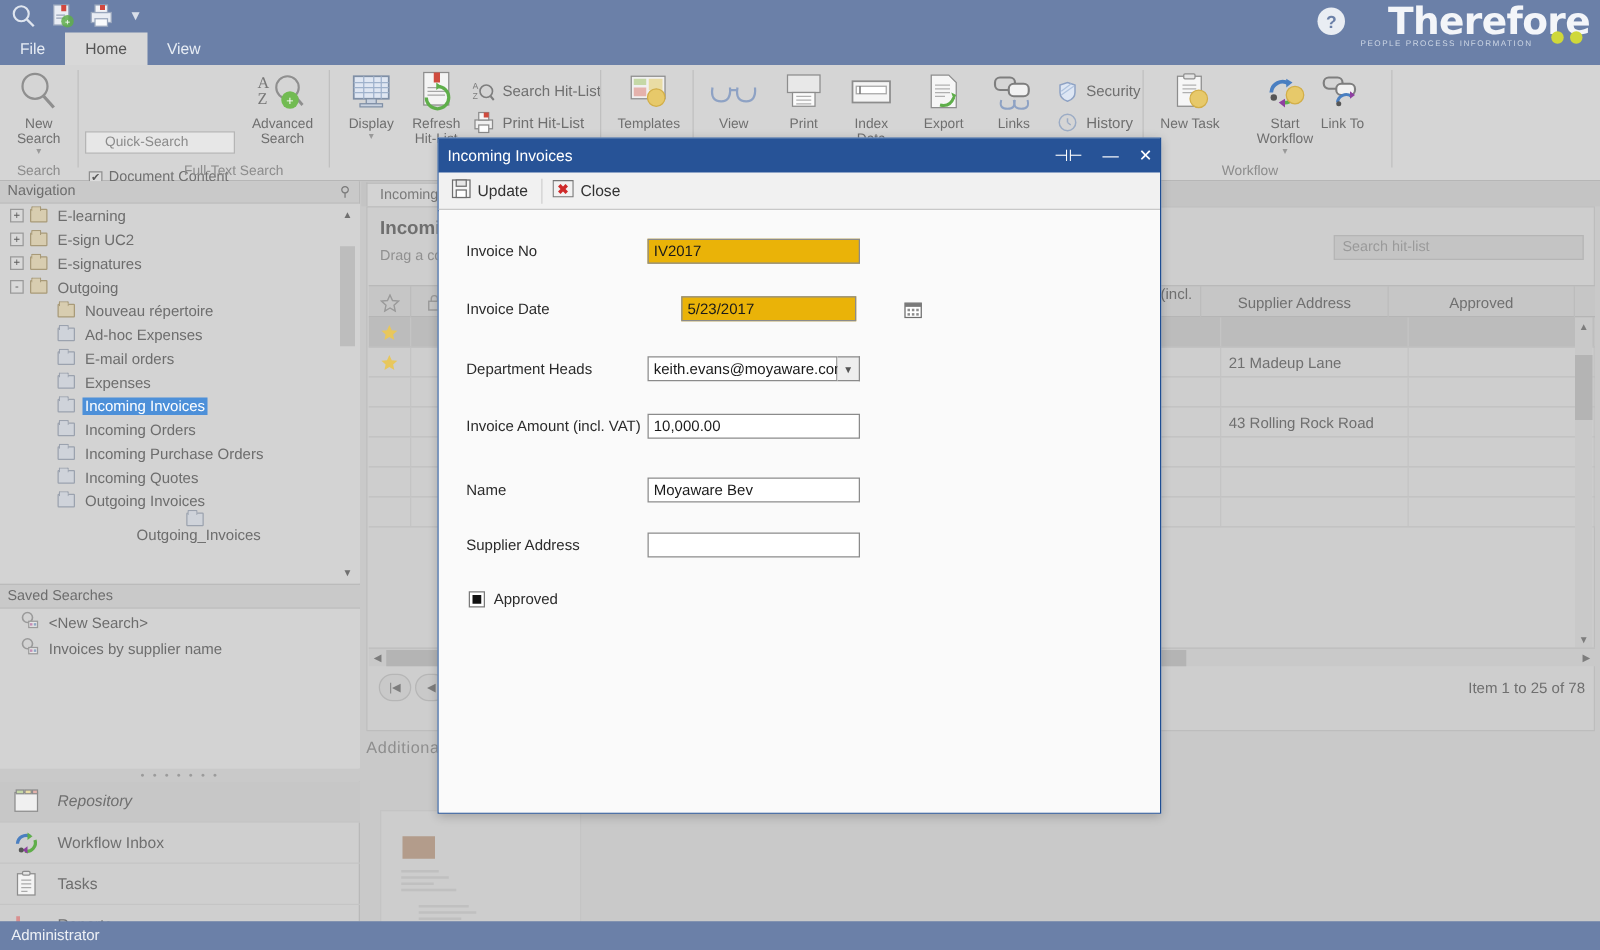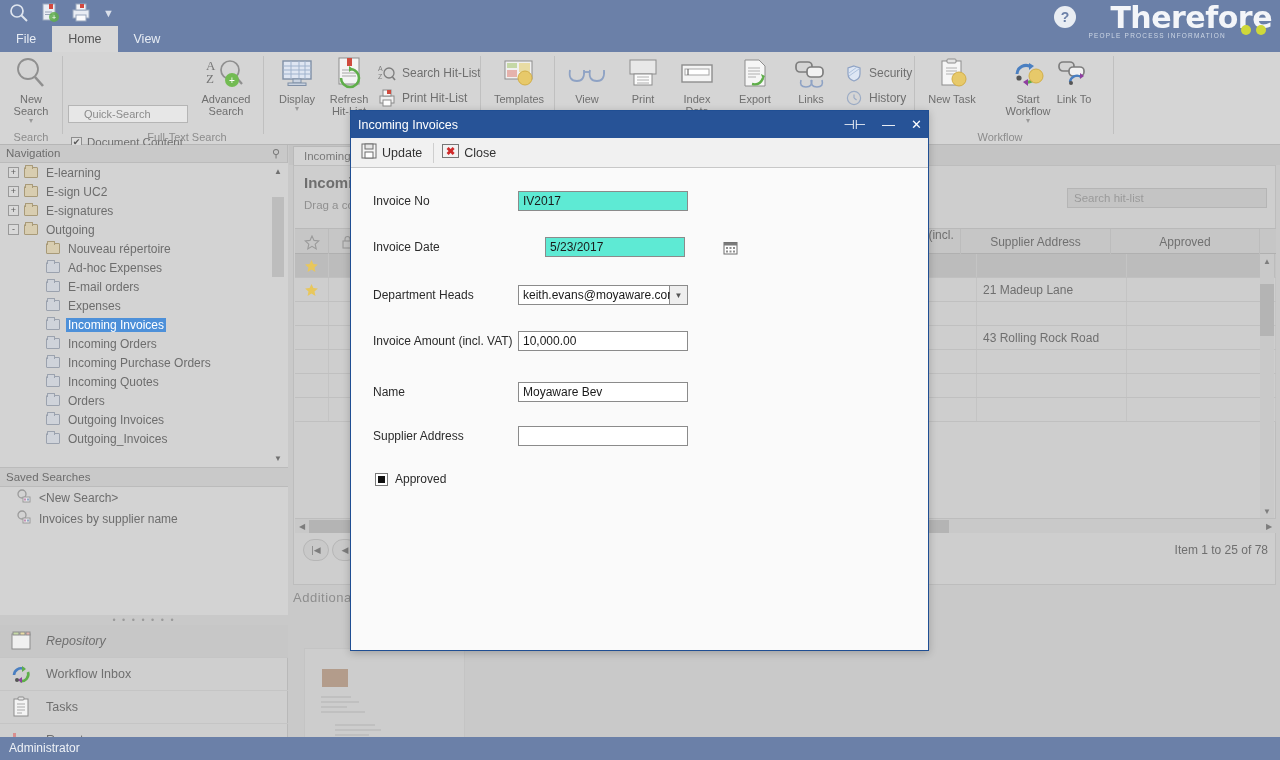--- a/index.html
+++ b/index.html
@@ -241,7 +241,7 @@
     height:20px; border:1px solid #8b8b8b; background:#fff; font-size:12px;
     color:#1a1a1a; padding:1px 4px; display:flex; align-items:center;
   }
-  .inp.yellow { background:#5eead4; }
+  .inp.yellow { background:#eab308; }
   .combo { position:relative; display:flex; }
   .combo .arrowbox {
     width:18px; height:20px; border:1px solid #8b8b8b; border-left:none;

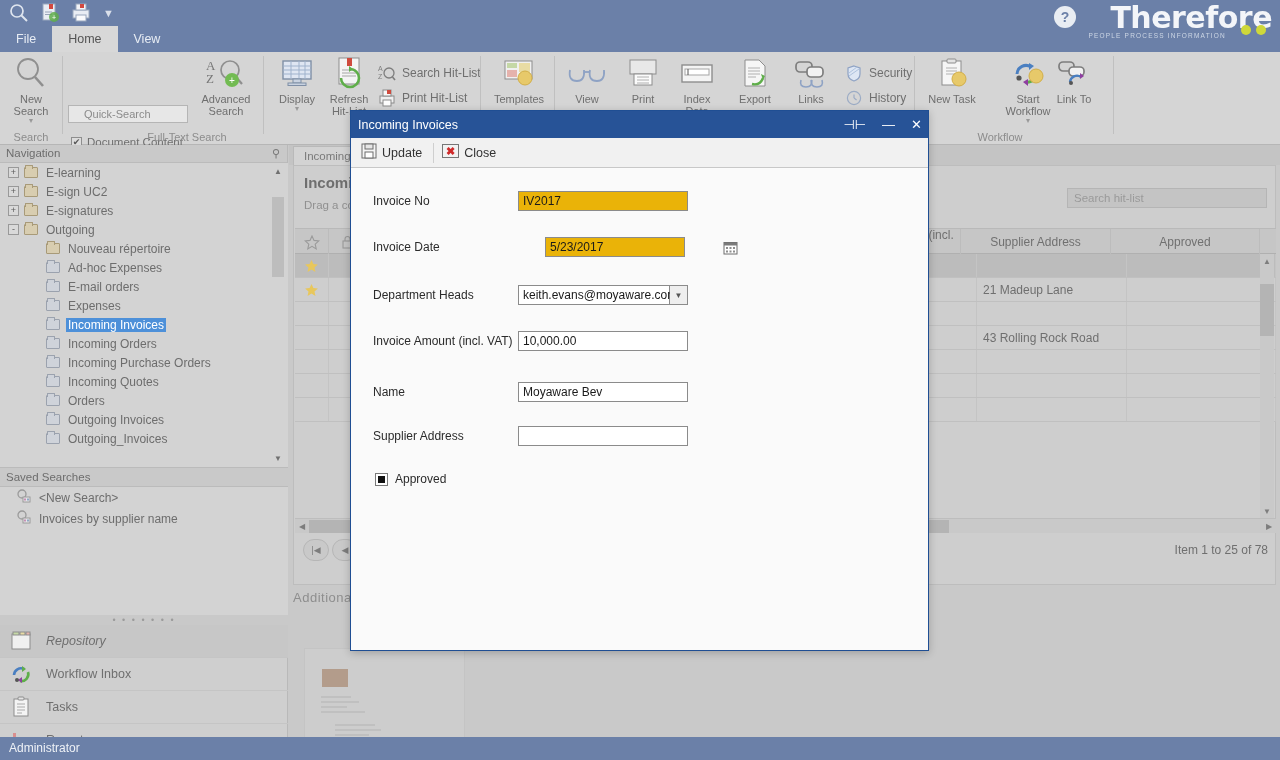--- a/index.html
+++ b/index.html
@@ -650,11 +650,6 @@
         <span class="expspace"></span>
         <span class="fold"></span>
         <span class="lbl">Incoming Quotes</span>
-      </div>
-      <div class="tnode" style="padding-left: 30px;">
-        <span class="expspace"></span>
-        <span class="fold"></span>
-        <span class="lbl">Orders</span>
       </div>
       <div class="tnode" style="padding-left: 30px;">
         <span class="expspace"></span>

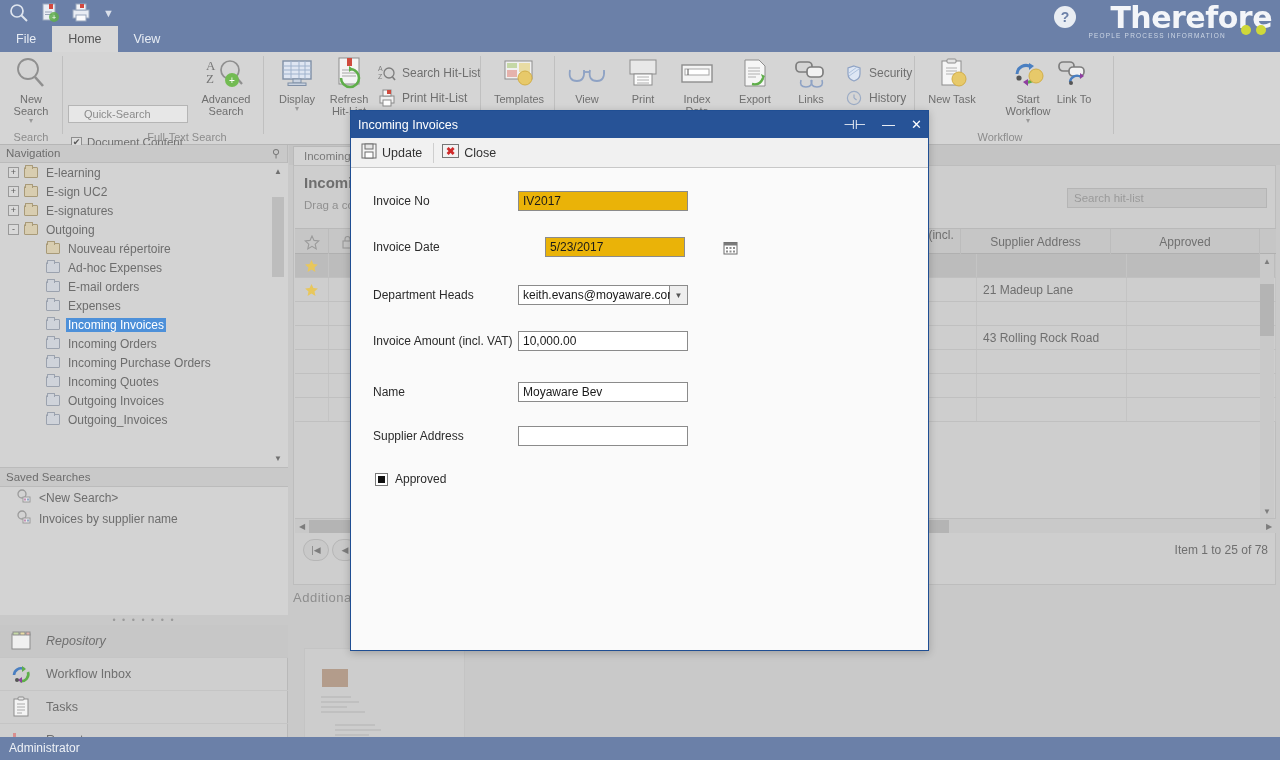--- a/index.html
+++ b/index.html
@@ -656,7 +656,7 @@
         <span class="fold"></span>
         <span class="lbl">Outgoing Invoices</span>
       </div>
-      <div class="tnode" style="padding-left: 30px;">
+      <div class="tnode" style="padding-left: 30px; flex-direction: column;">
         <span class="expspace"></span>
         <span class="fold"></span>
         <span class="lbl">Outgoing_Invoices</span>

